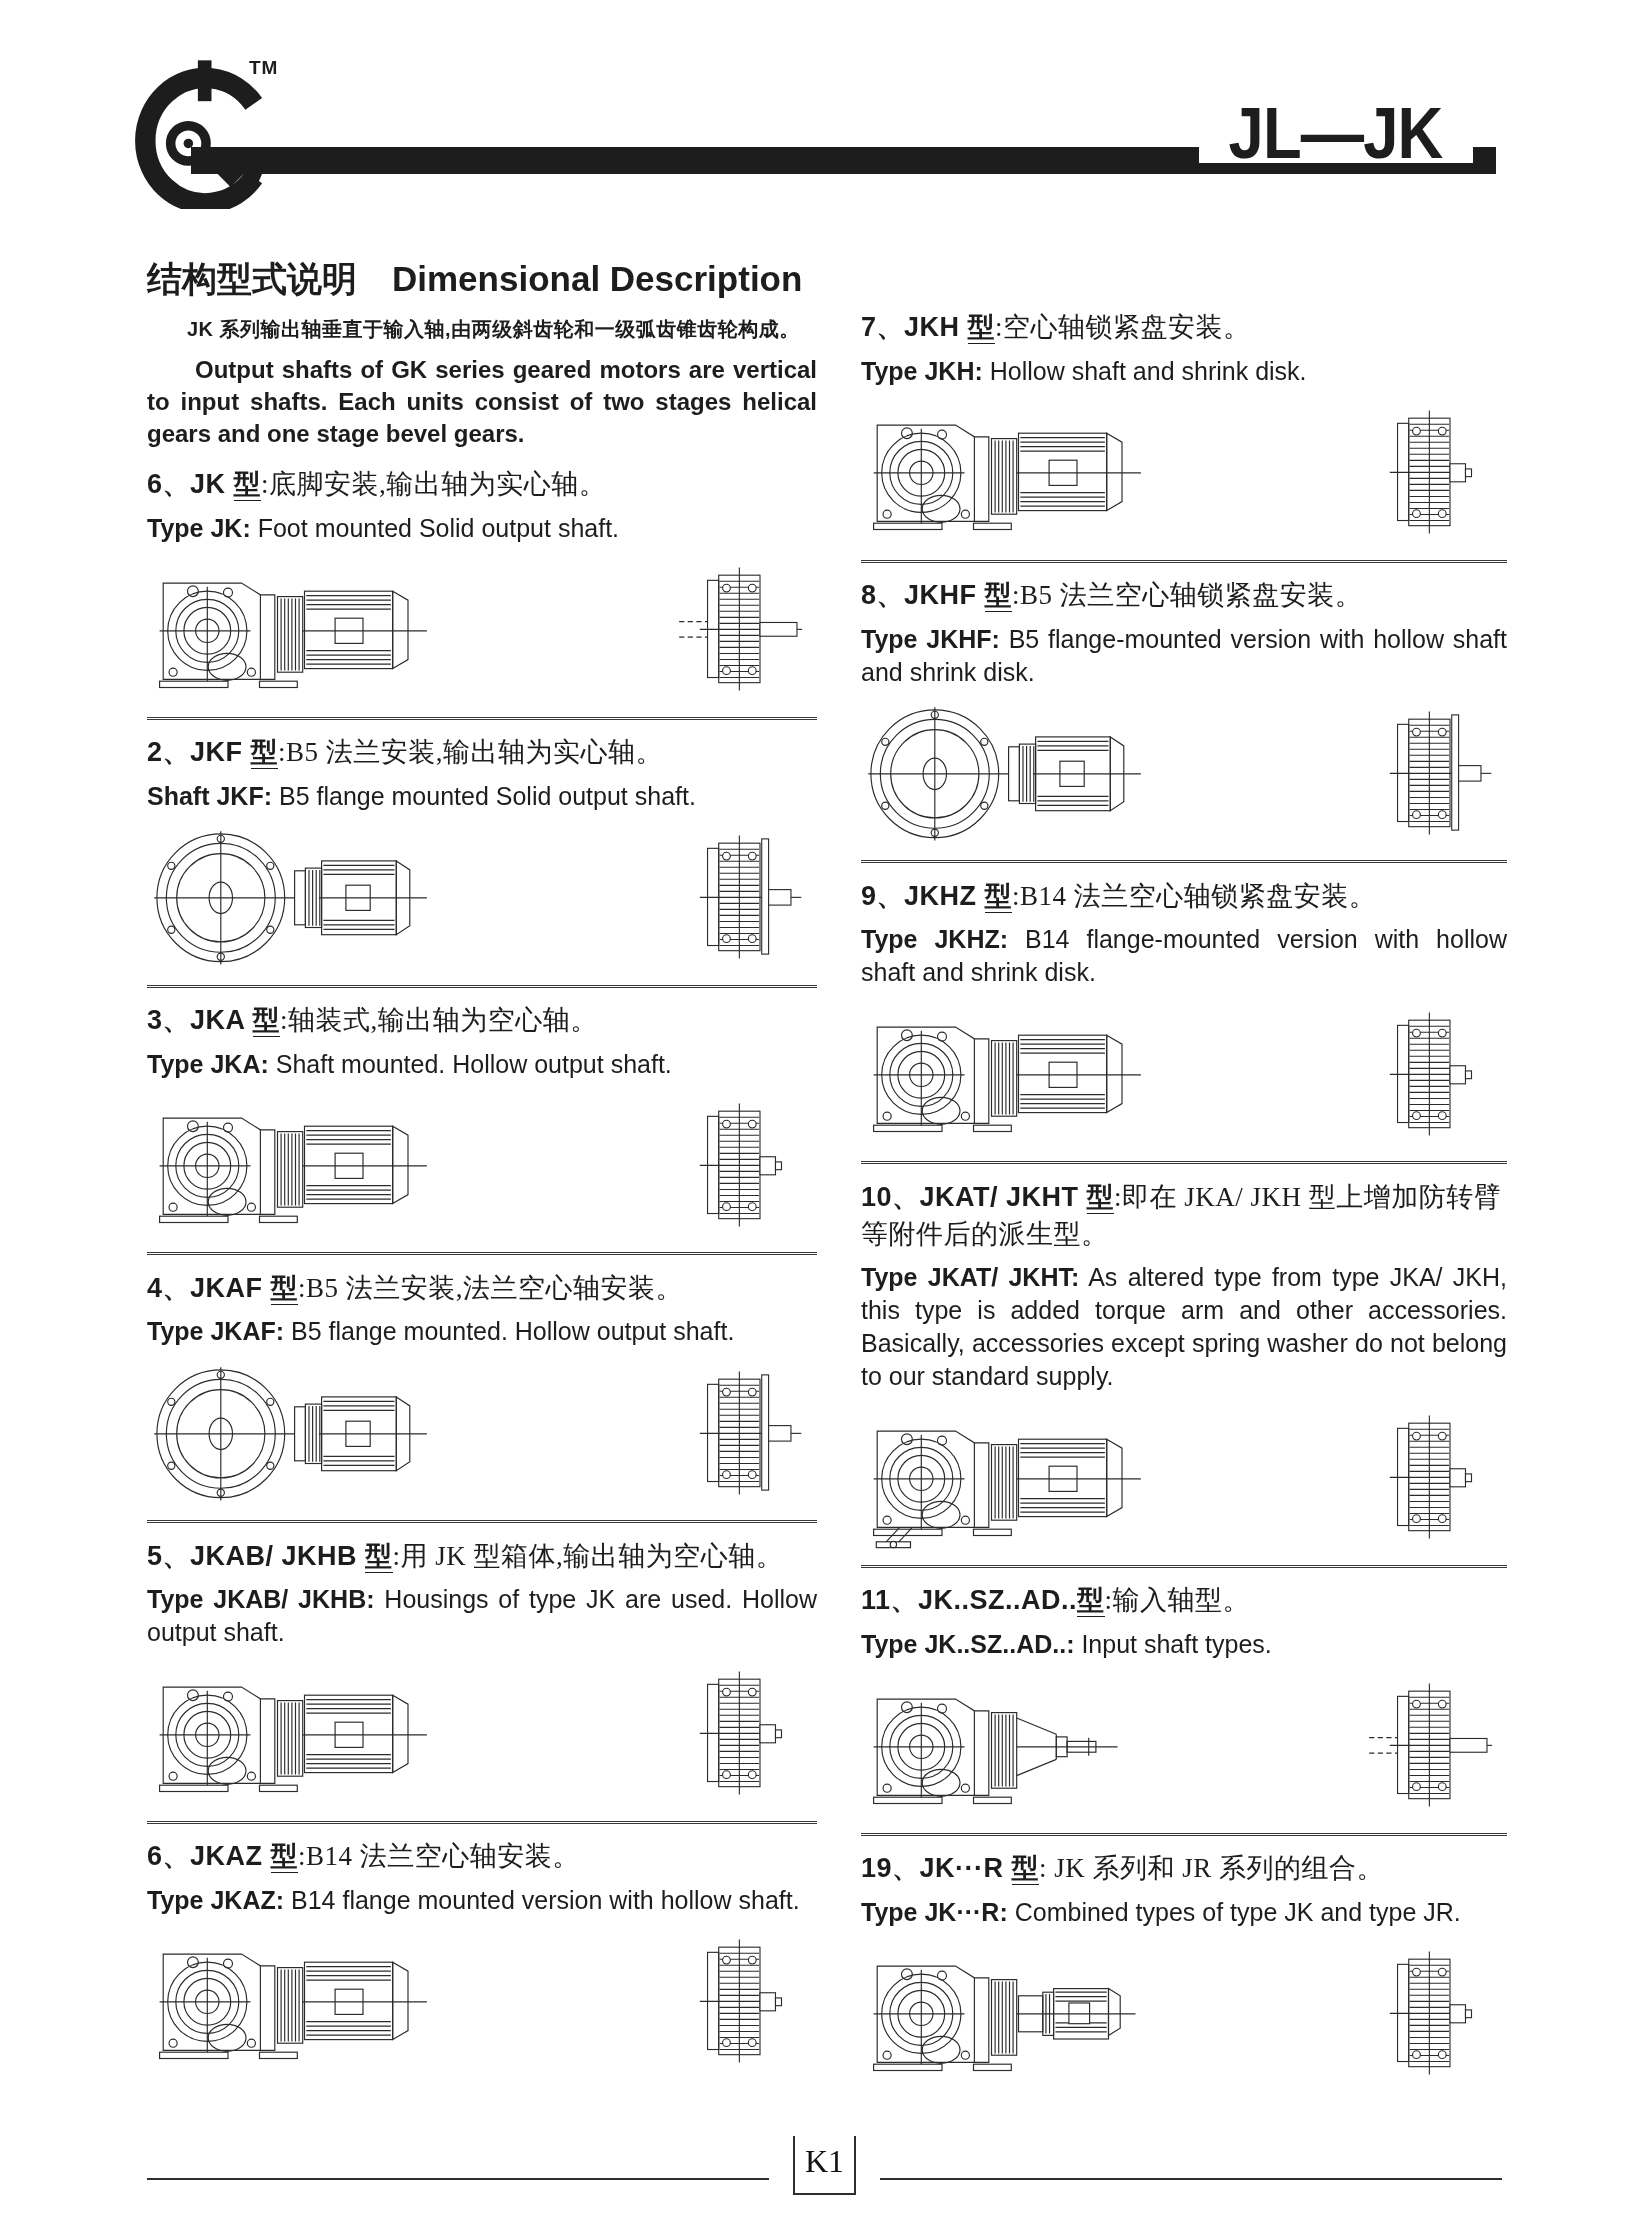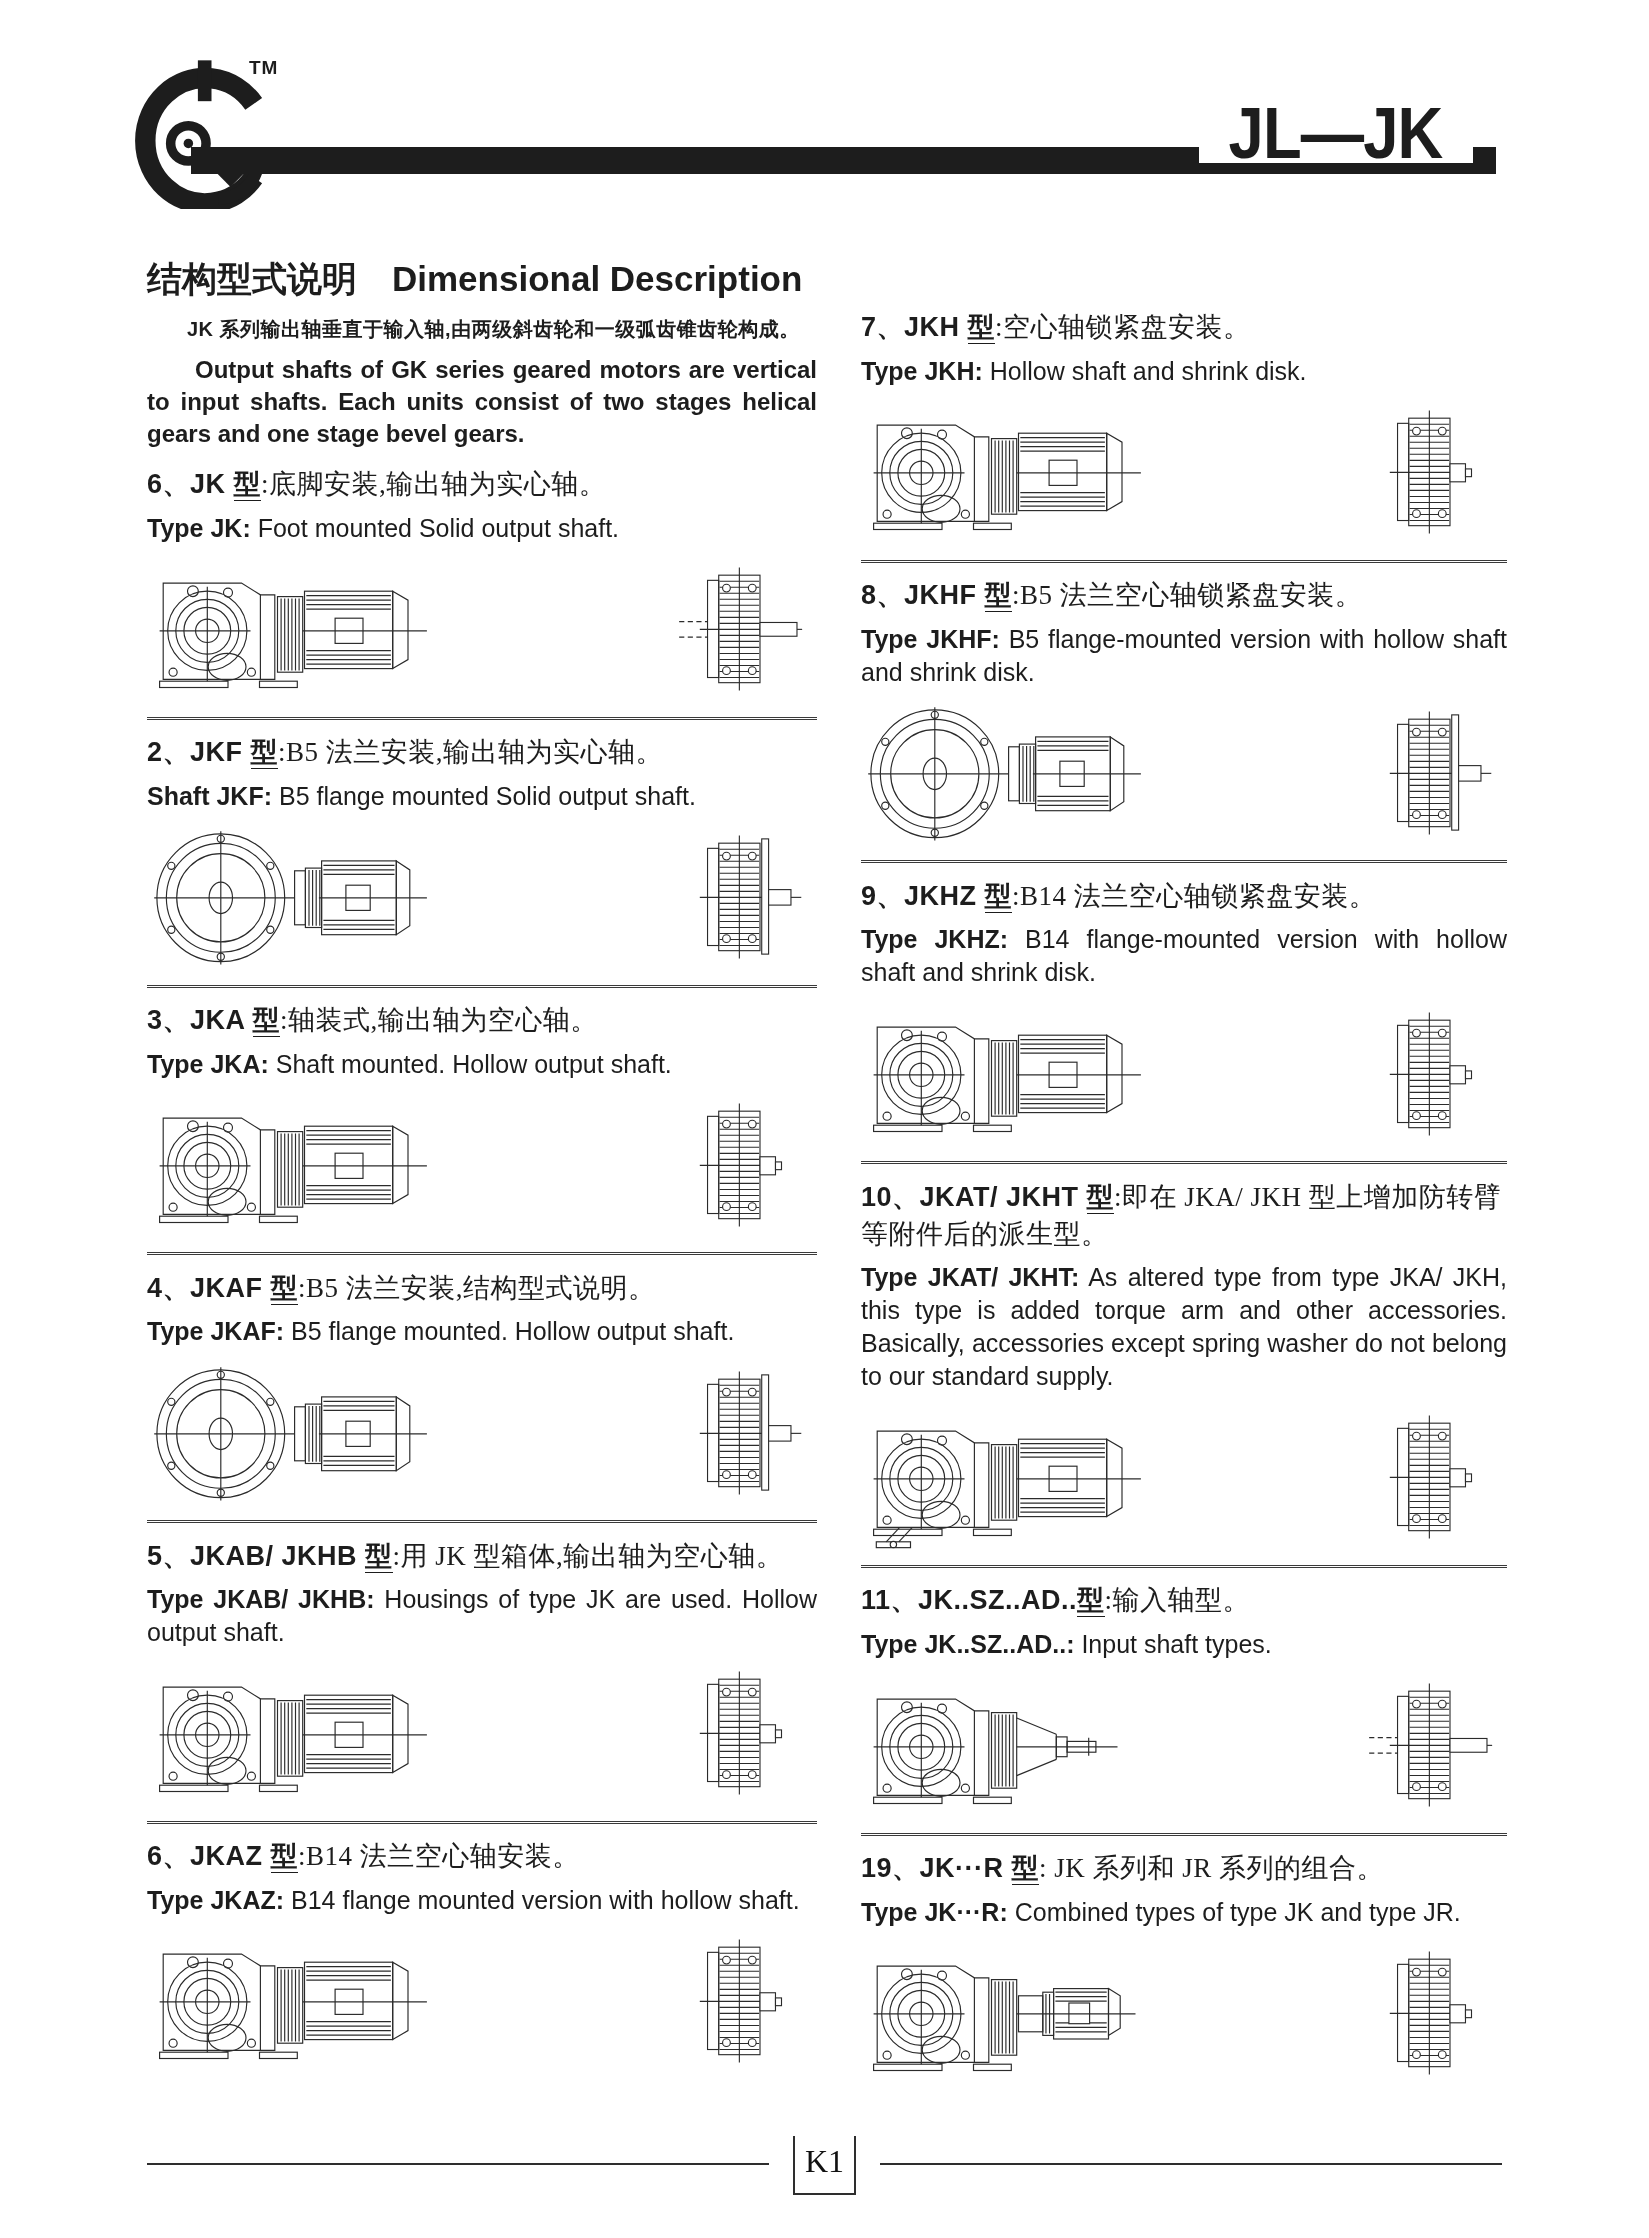--- a/index.html
+++ b/index.html
@@ -277,7 +277,7 @@
   </section>
 
   <section class="sec">
-    <h3><span class="b">4、JKAF </span><span class="b u">型</span><span class="zhdesc">:B5 法兰安装,结构型式说明。</span></h3>
+    <h3><span class="b">4、JKAF </span><span class="b u">型</span><span class="zhdesc">:B5 法兰安装,法兰空心轴安装。</span></h3>
     <p class="typeline"><span class="b">Type JKAF:</span> <span>B5 flange mounted. Hollow output shaft.</span></p>
     <div class="figs">
       <svg class="figmain" viewBox="0 0 640 320">

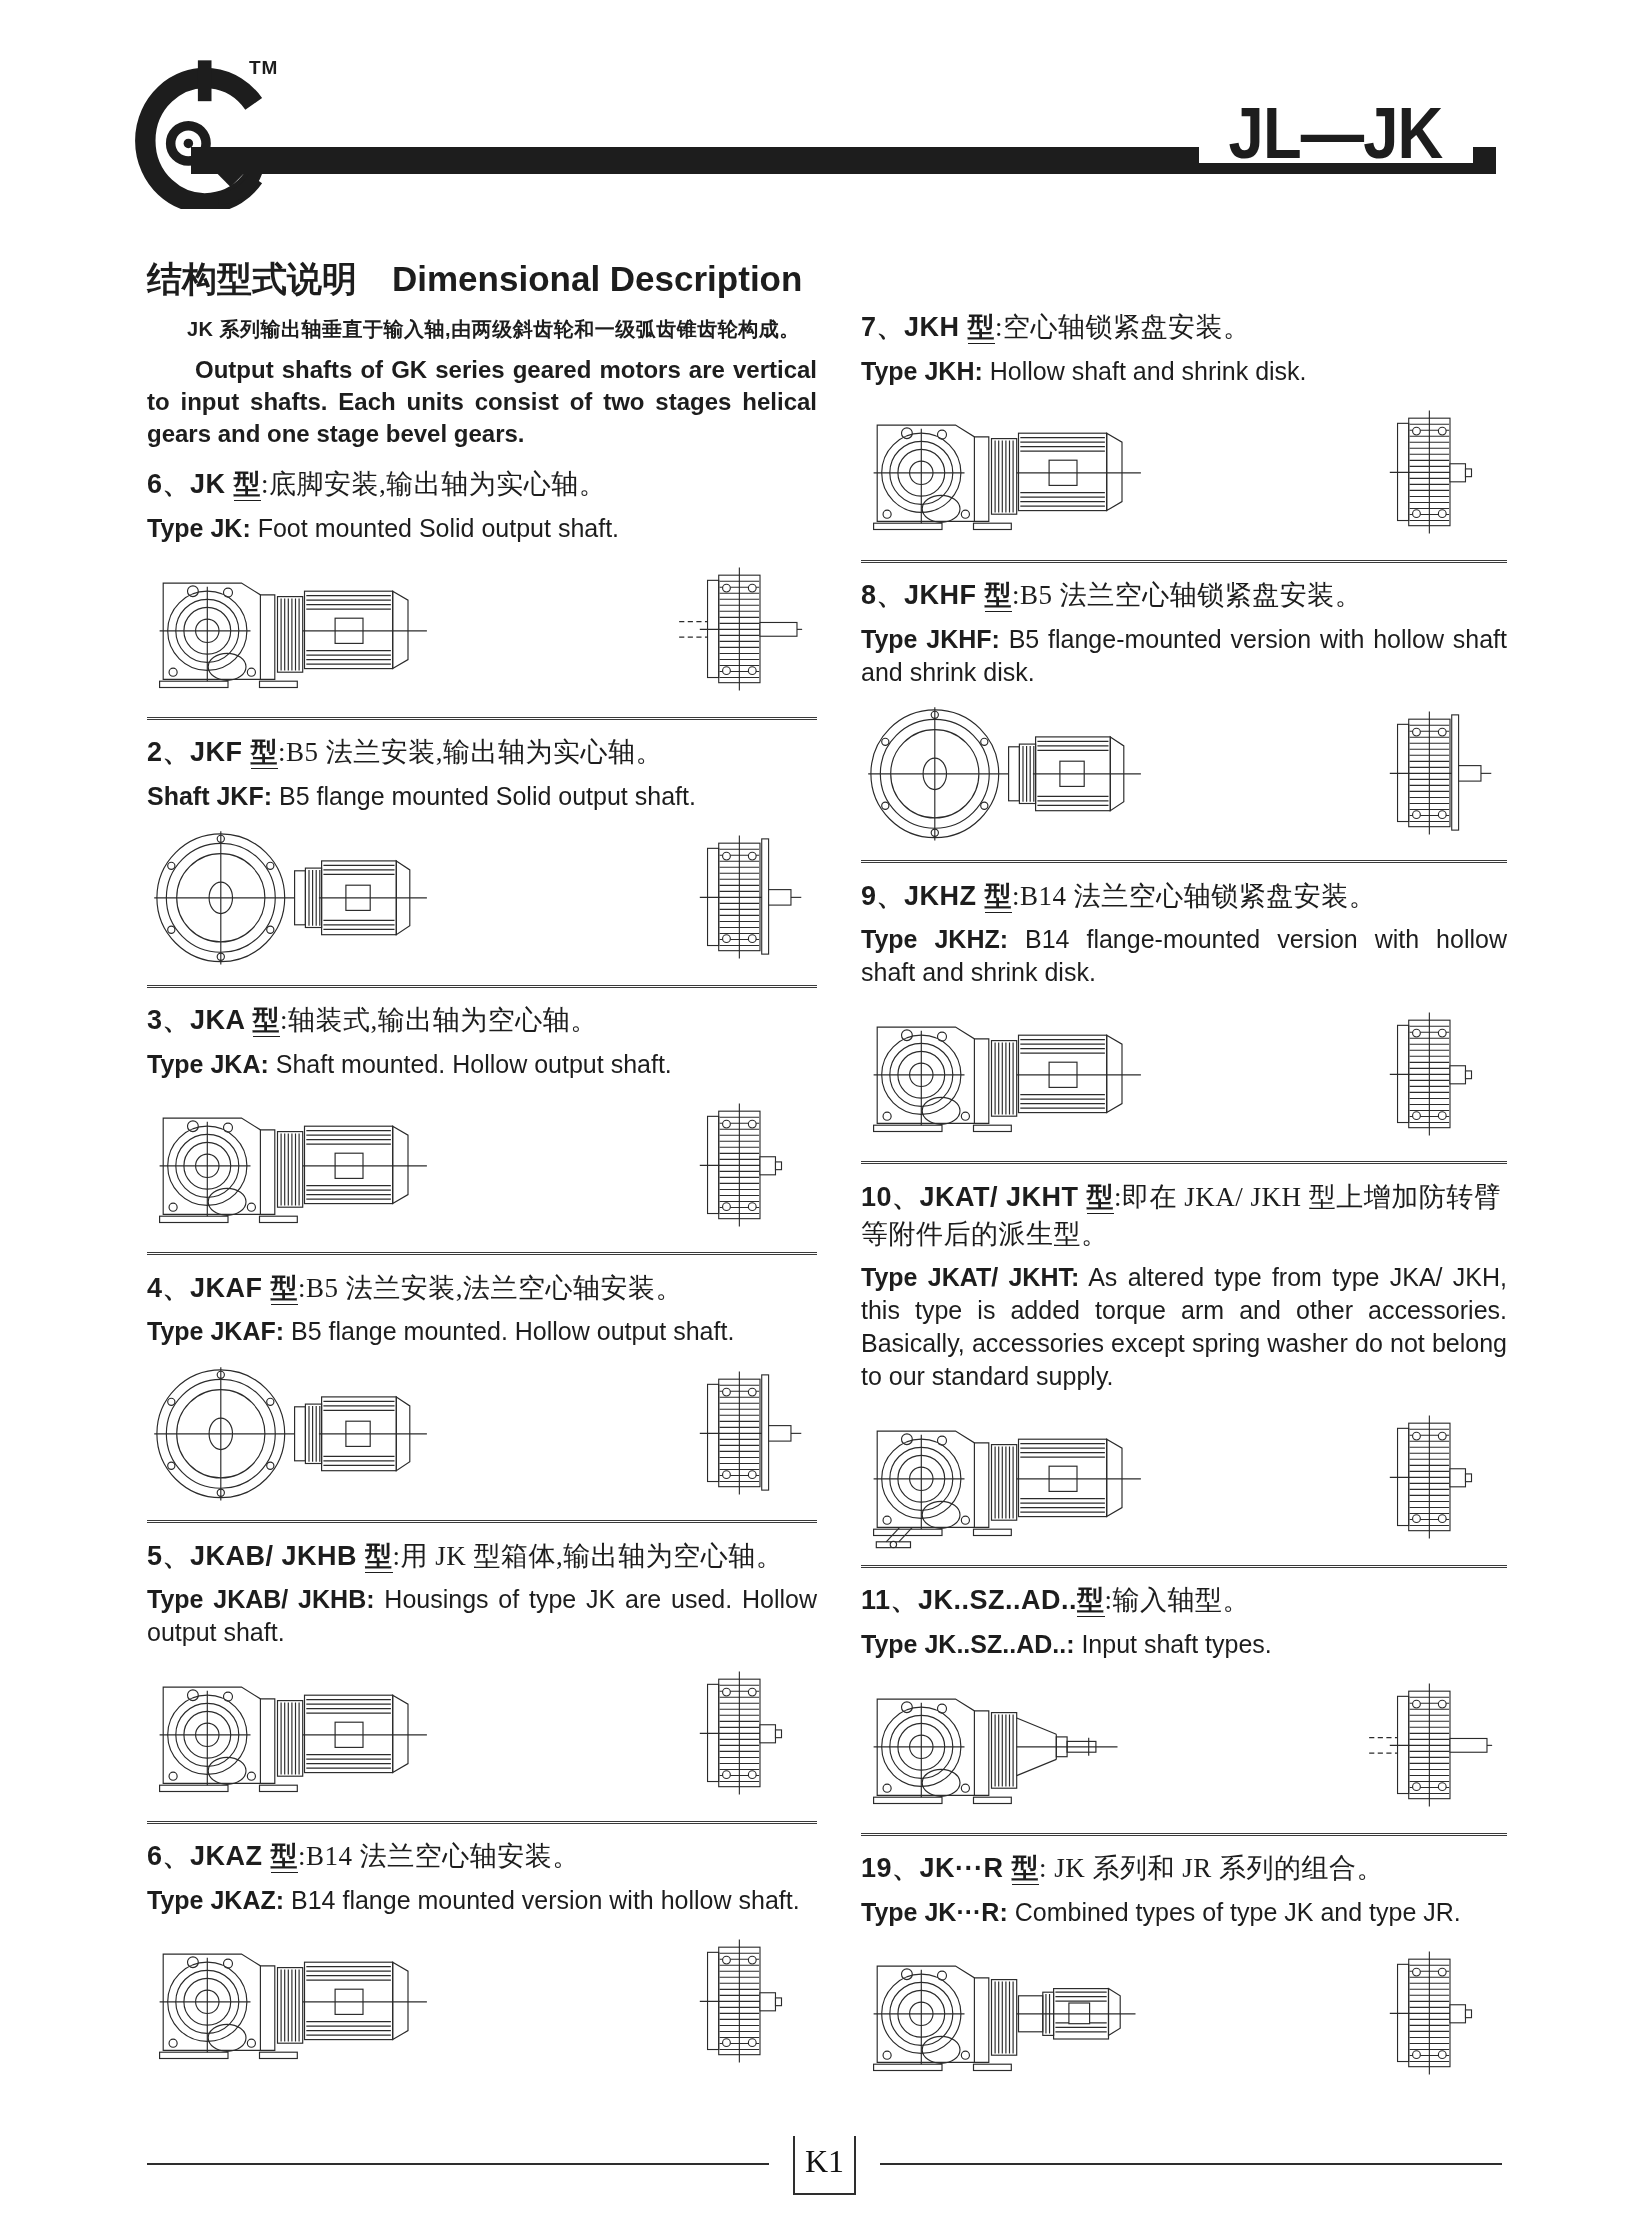--- a/index.html
+++ b/index.html
@@ -43,7 +43,7 @@
   svg.figend{width:129px;height:129px;margin-top:7.7px;stroke:#2b2b2b;fill:none;stroke-width:2.6;}
 
   
-  #footer{left:147px;top:2136px;width:1355px;display:flex;align-items:flex-start;gap:24px;}
+  #footer{left:147px;top:2136px;width:1355px;display:flex;align-items:center;gap:24px;}
   #footer .rule{flex:1;border-top:2.9px solid #2e2e2e;margin-top:27px;}
   #k1box{width:59px;height:57px;border-left:2.4px solid #2e2e2e;border-right:2.4px solid #2e2e2e;
        border-bottom:2.4px solid #2e2e2e;position:relative;}

